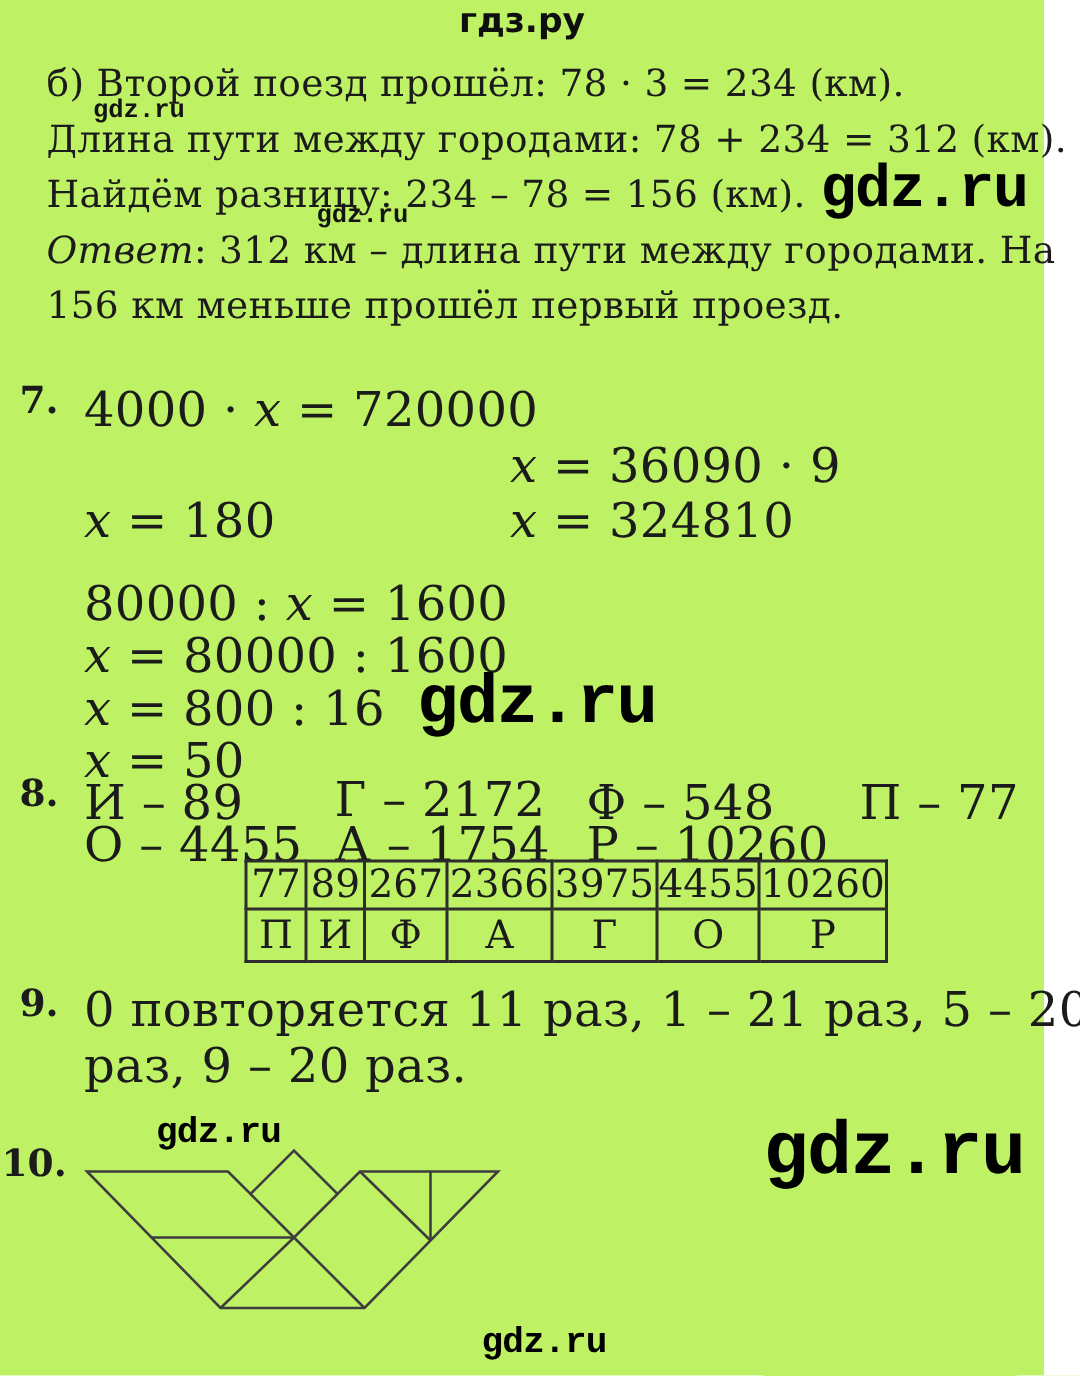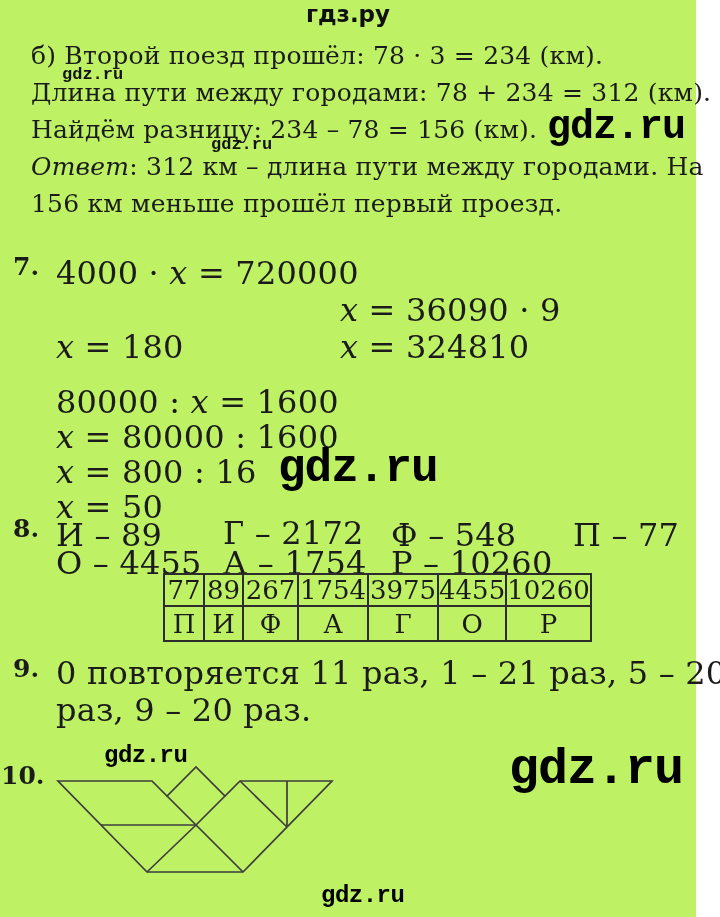--- a/index.html
+++ b/index.html
@@ -86,7 +86,7 @@
       <td>77</td>
       <td>89</td>
       <td>267</td>
-      <td>1754</td>
+      <td>2366</td>
       <td>3975</td>
       <td>4455</td>
       <td>10260</td>

